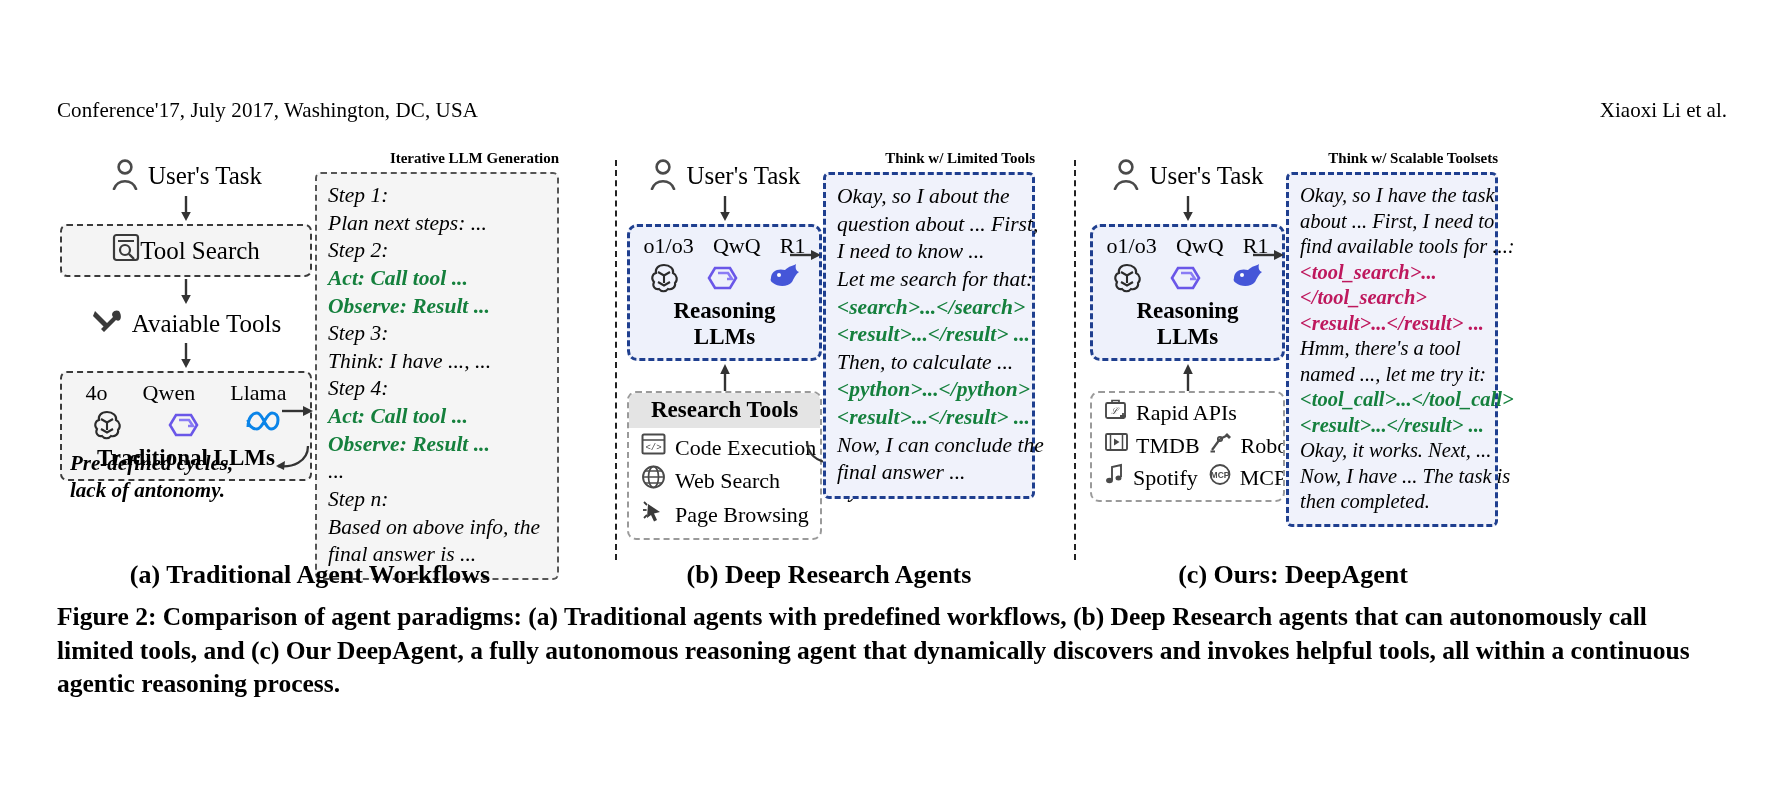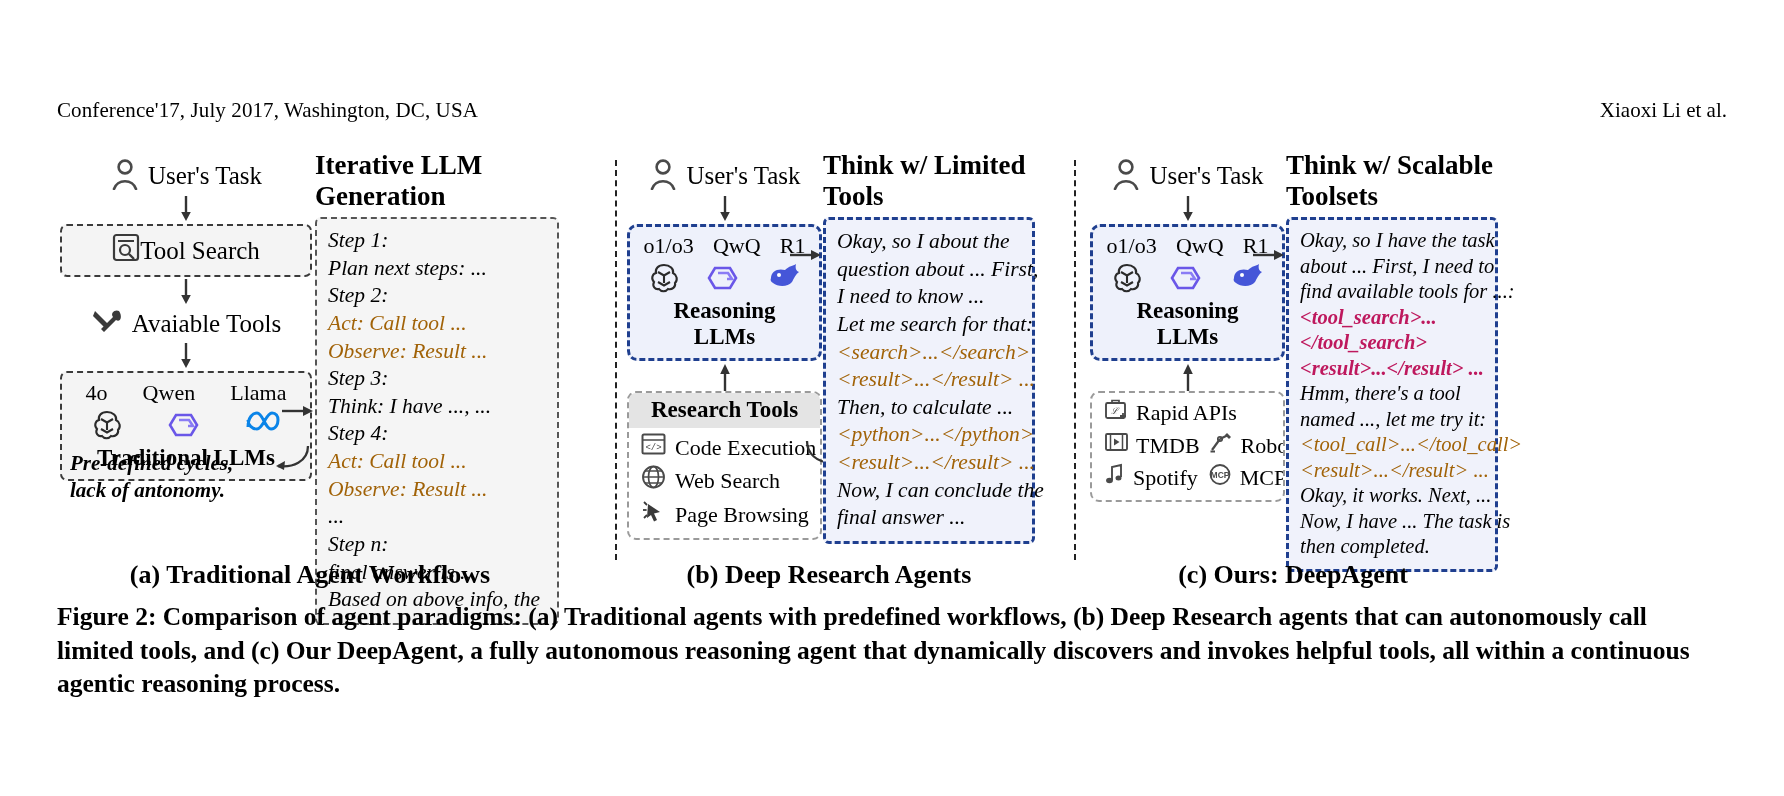--- a/index.html
+++ b/index.html
@@ -63,7 +63,7 @@
   .llmbox .cap{font-weight:bold;font-size:23px;margin-top:-1px;}
 
   
-  .tbox-title{font-weight:bold;font-size:27px;text-align:left;margin-bottom:5px;}
+  .tbox-title{font-weight:bold;font-size:15px;text-align:right;margin-bottom:5px;}
   .tbox{
     font-style:italic;font-size:21.5px;line-height:1.285;
     padding:8px 11px 9px;

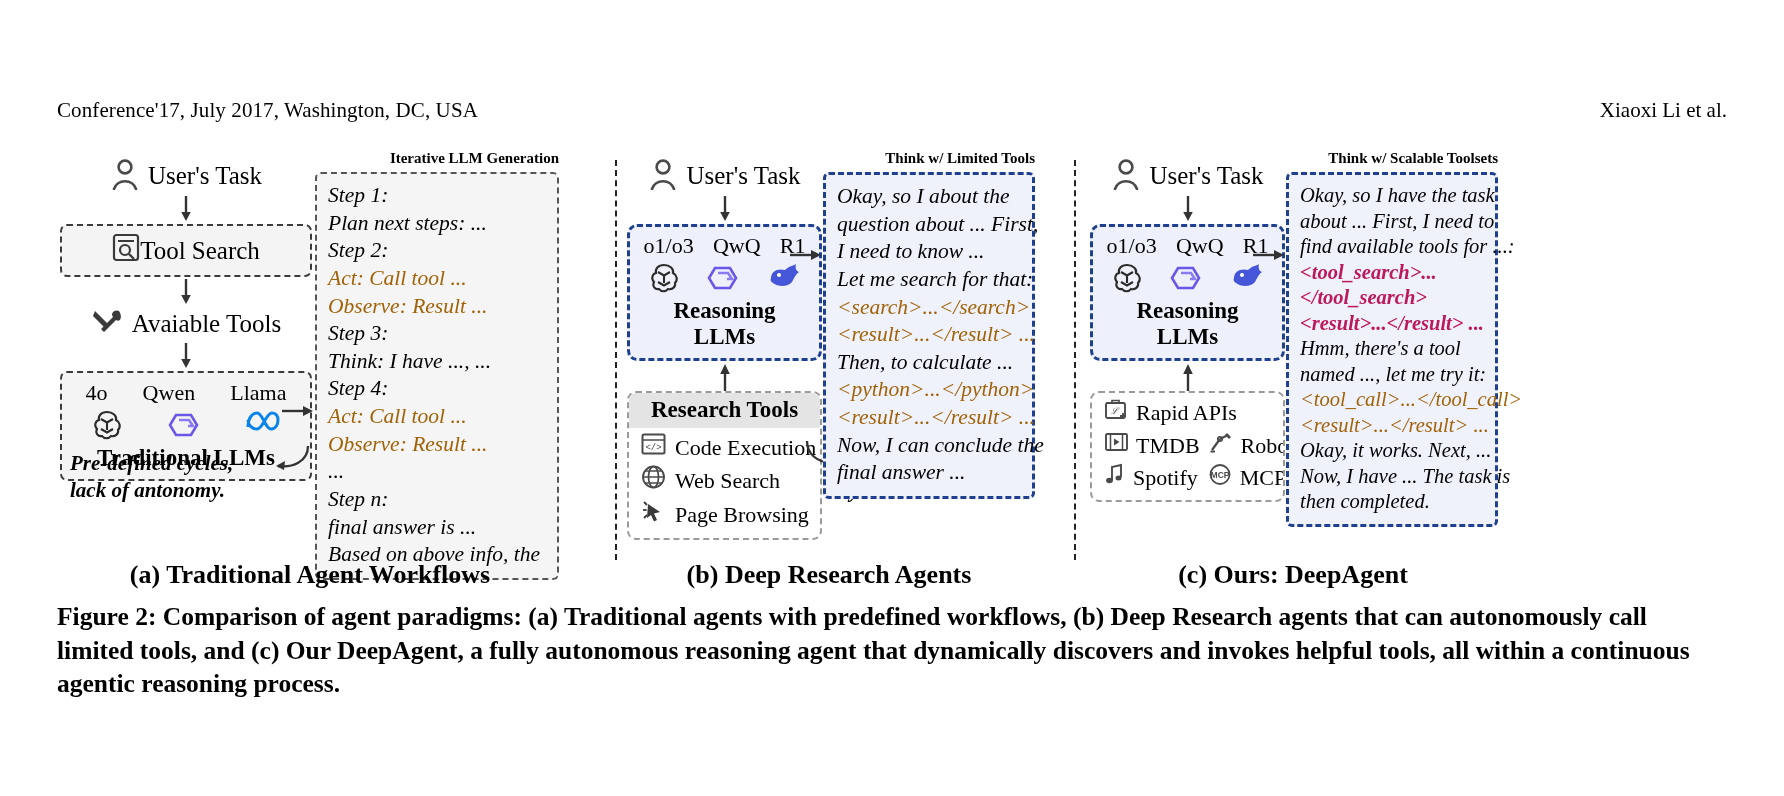--- a/index.html
+++ b/index.html
@@ -71,7 +71,7 @@
   .tbox.gray{border:2.5px dashed #555;border-radius:6px;background:#f5f5f5;}
   .tbox.blue{border:3px dashed #1f3f8f;border-radius:6px;background:#f0f2fb;}
   .tbox div{white-space:nowrap;}
-  .pp{color:#a16207;font-weight:normal;}
+  .pp{color:#15803d;font-weight:bold;}
   .gg{color:#be185d;font-weight:bold;}
 
   .note{font-weight:bold;font-style:italic;font-size:21px;line-height:1.3;}

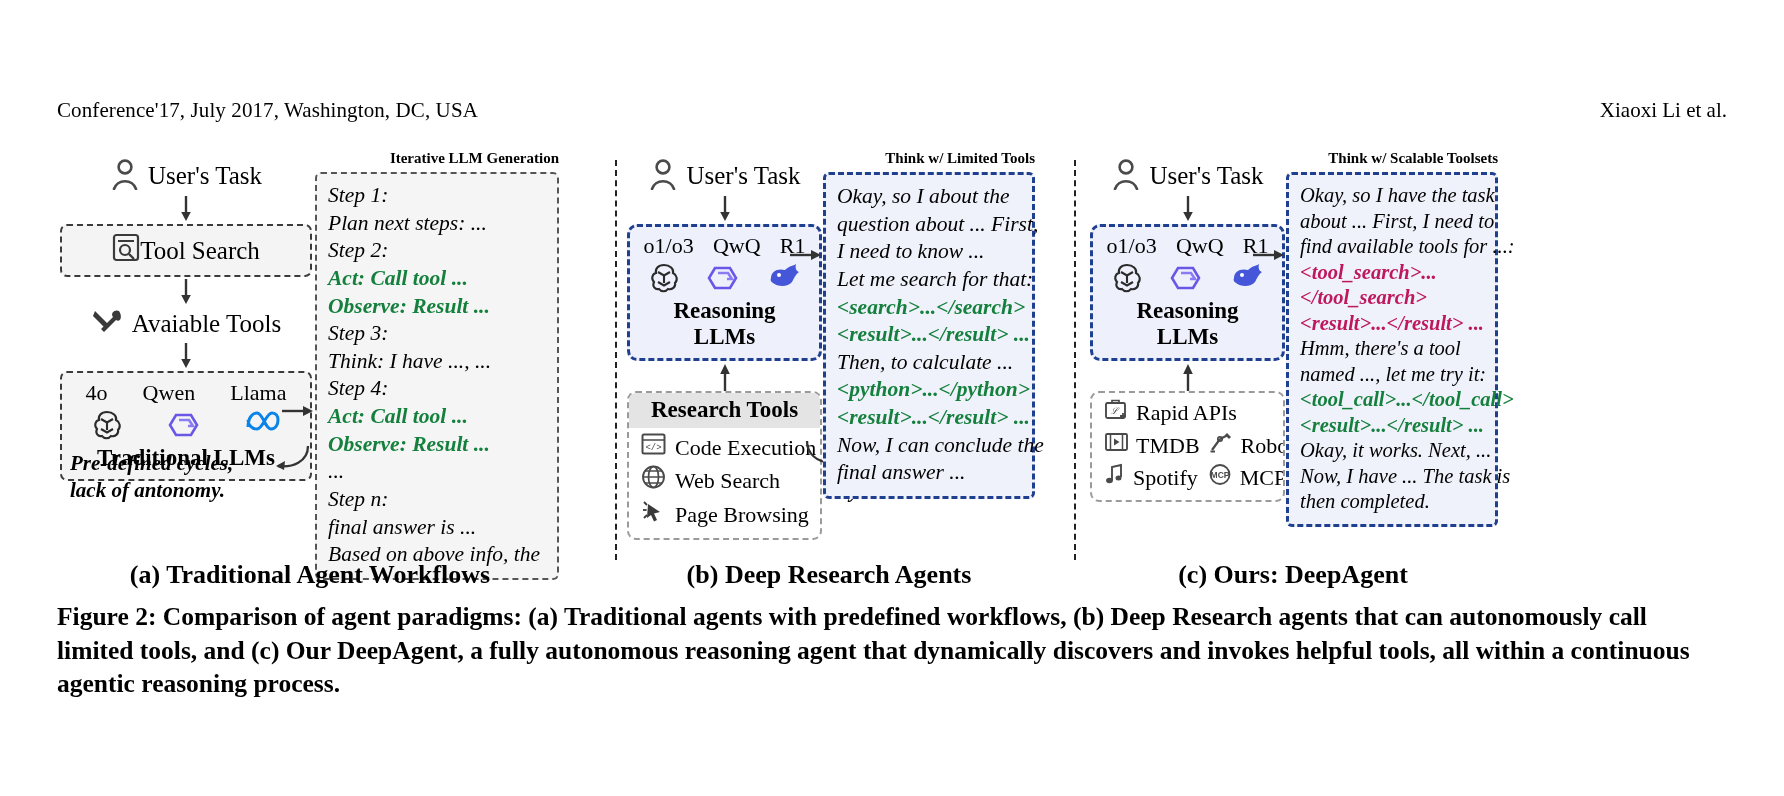--- a/index.html
+++ b/index.html
@@ -219,8 +219,8 @@
           <div class="pp">Observe: Result ...</div>
           <div>...</div>
           <div>Step n:</div>
+          <div>Based on above info, the</div>
           <div>final answer is ...</div>
-          <div>Based on above info, the</div>
         </div>
       </div>
 

